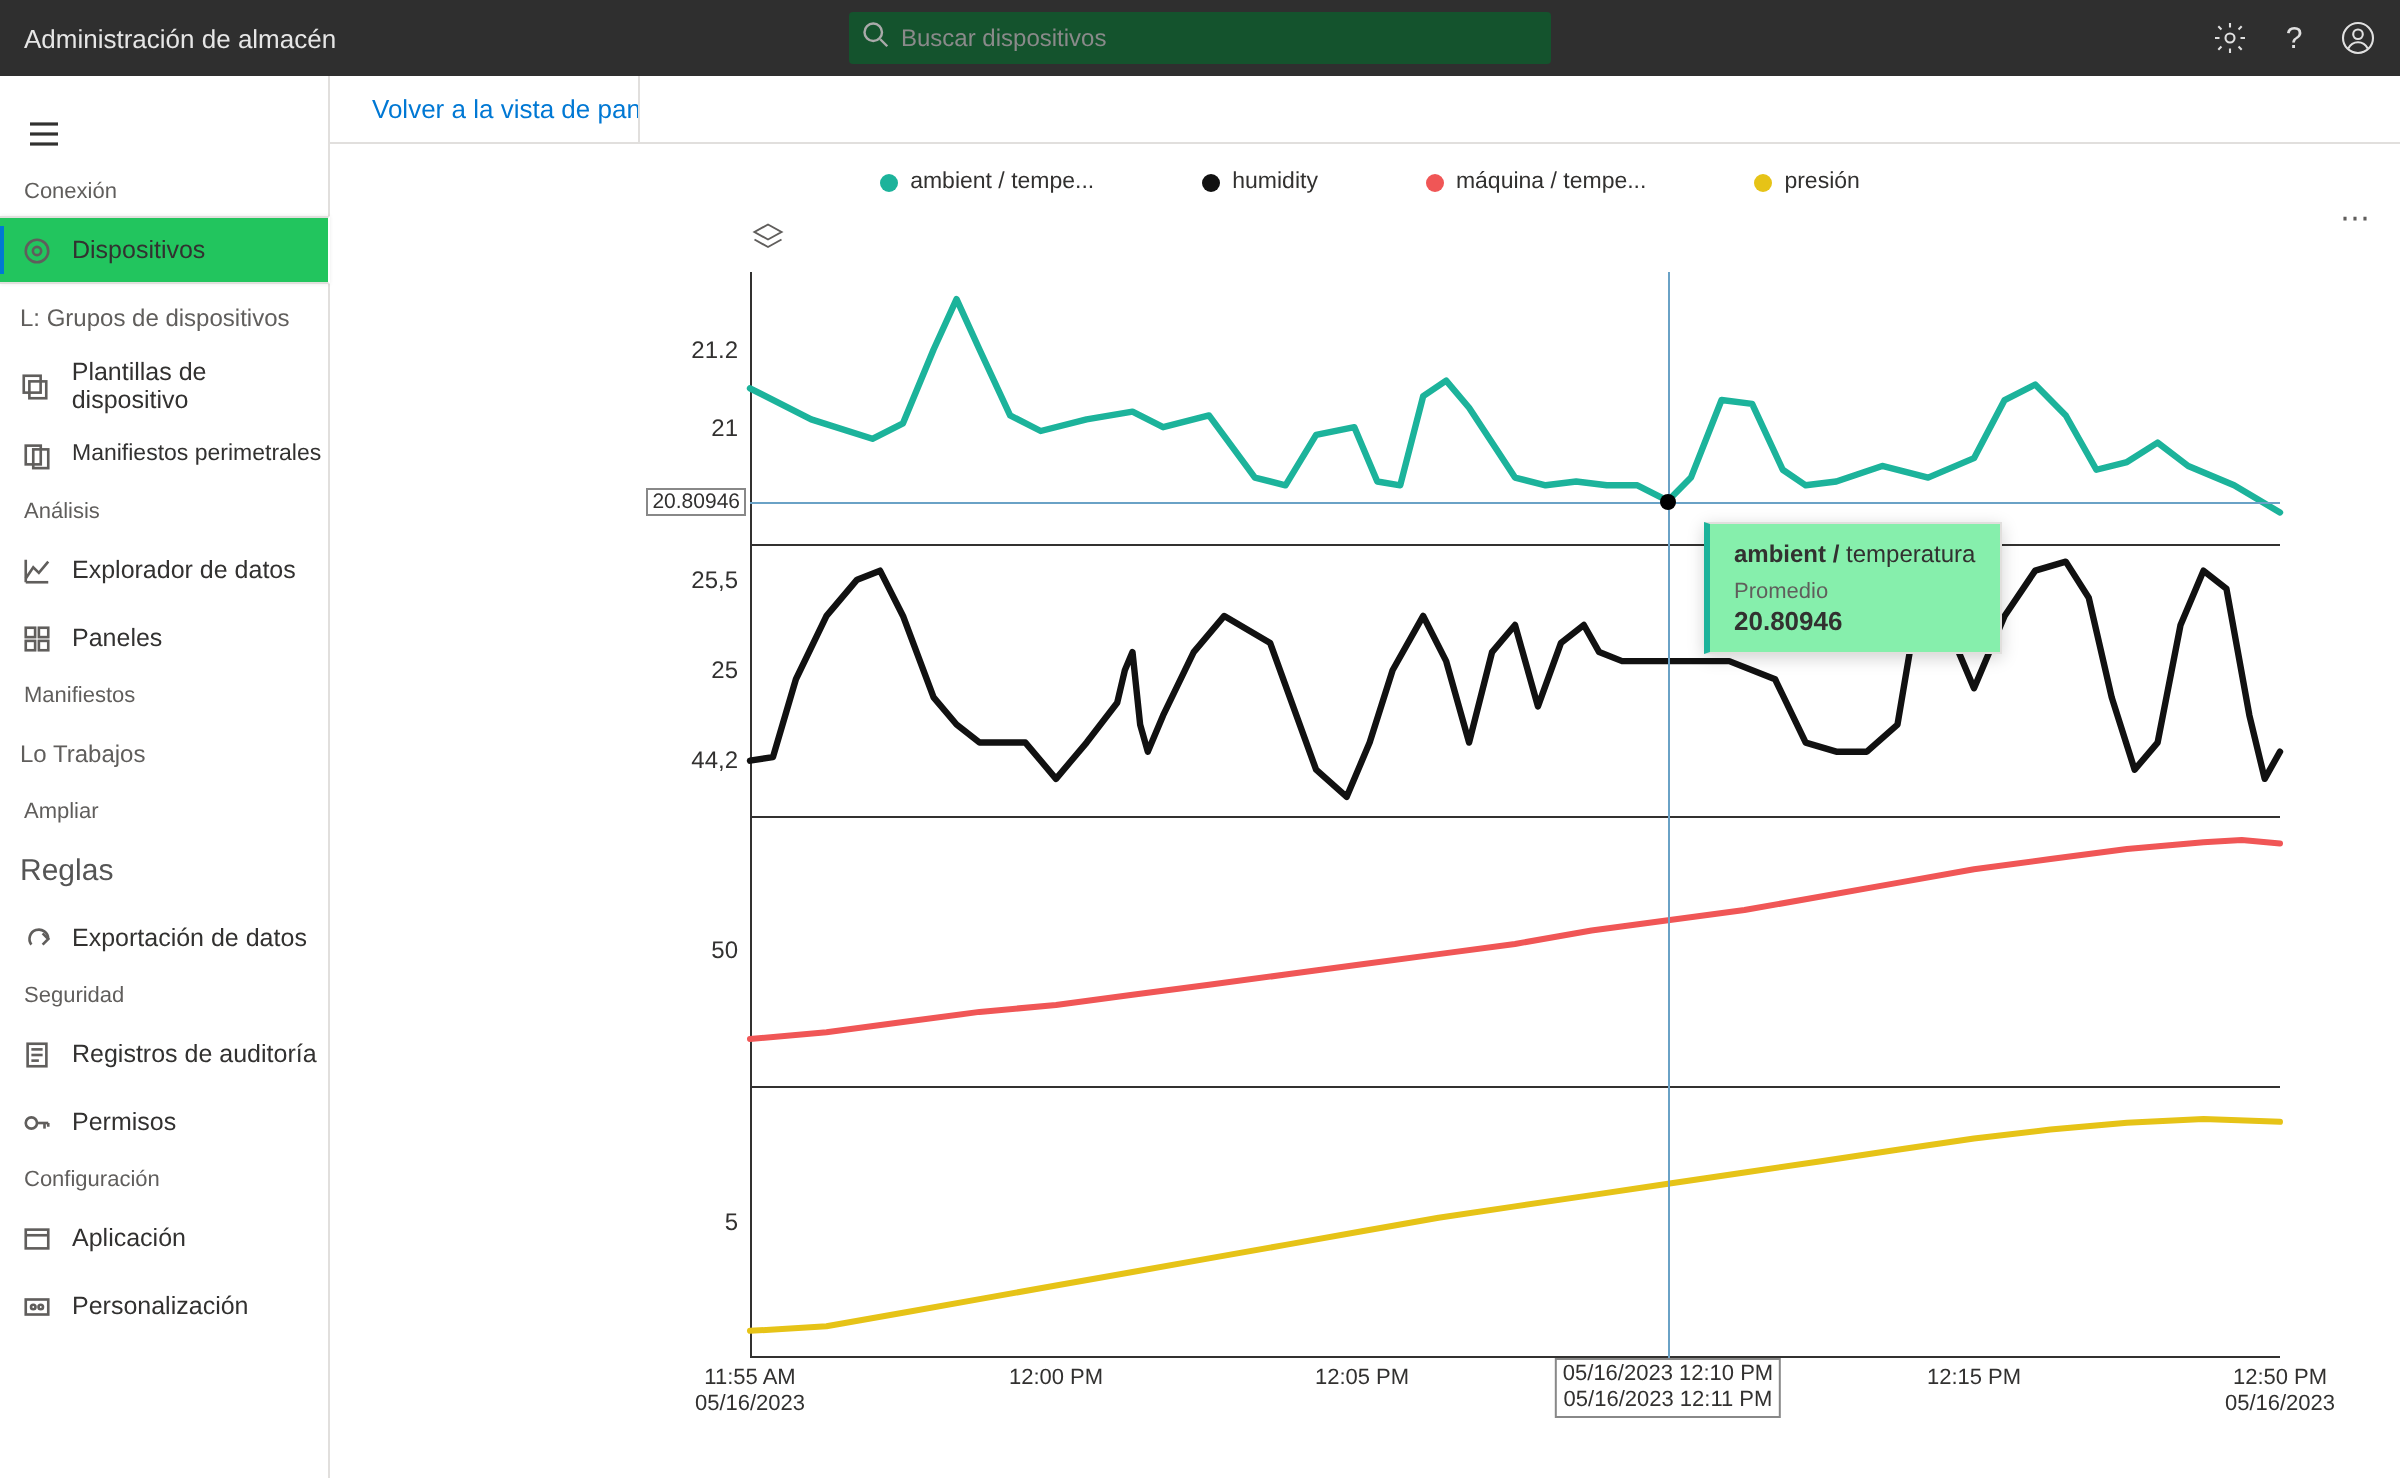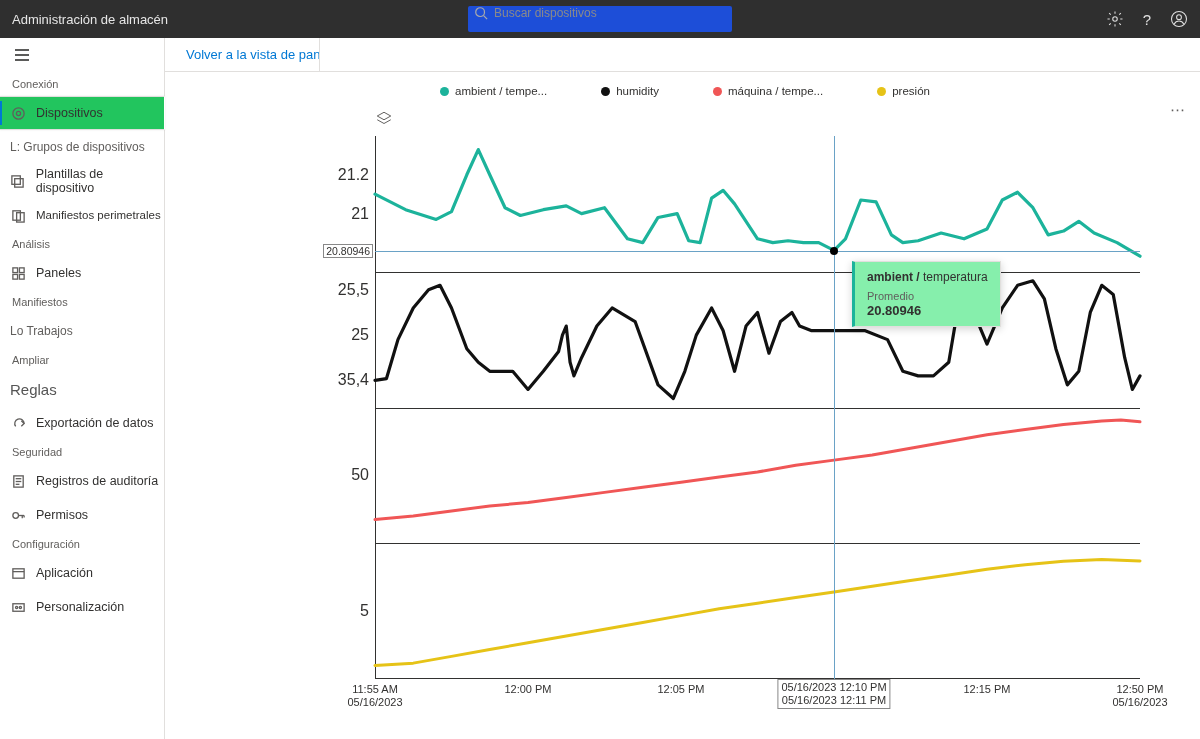--- a/index.html
+++ b/index.html
@@ -13,8 +13,8 @@
 .header .title { font-size: 13px; font-weight: 400; color: #e6e6e6; }
 .header .search {
   position: absolute; left: 50%; transform: translateX(-50%);
-  width: 264px; height: 26px; background: #1d4ed8;
-  display: flex; align-items: flex-start; border-radius: 2px; padding: 0 6px;
+  width: 351px; height: 26px; background: #14532d;
+  display: flex; align-items: center; border-radius: 2px; padding: 0 6px;
 }
 .header .search svg { width: 14px; height: 14px; fill: #aaa; margin-right: 6px; }
 .header .search input {

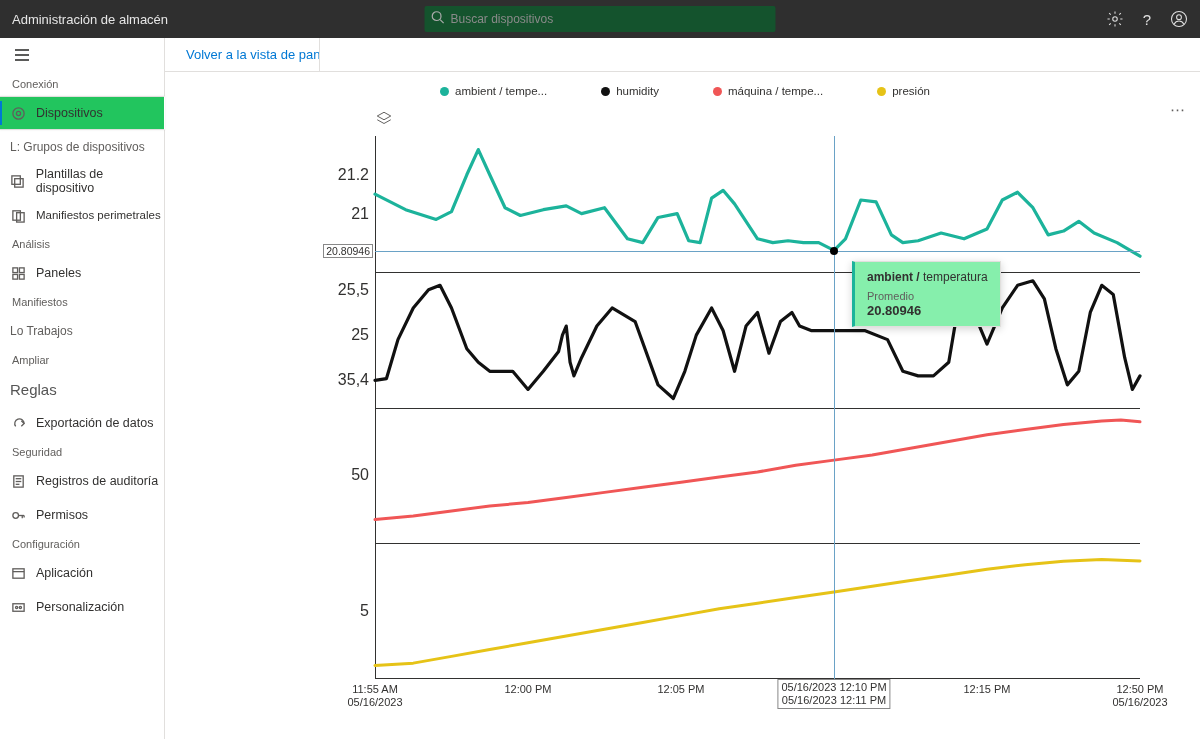--- a/index.html
+++ b/index.html
@@ -32,7 +32,7 @@
 
 .sidebar {
   width: 165px; min-width: 165px; border-right: 1px solid #e1dfdd;
-  padding-top: 0; background: #fff; font-size: 12px; color: #605e5c;
+  padding-top: 12px; background: #fff; font-size: 12px; color: #605e5c;
   position: relative;
 }
 .hamburger { height: 34px; display:flex; align-items:center; padding-left: 14px; cursor:pointer; }

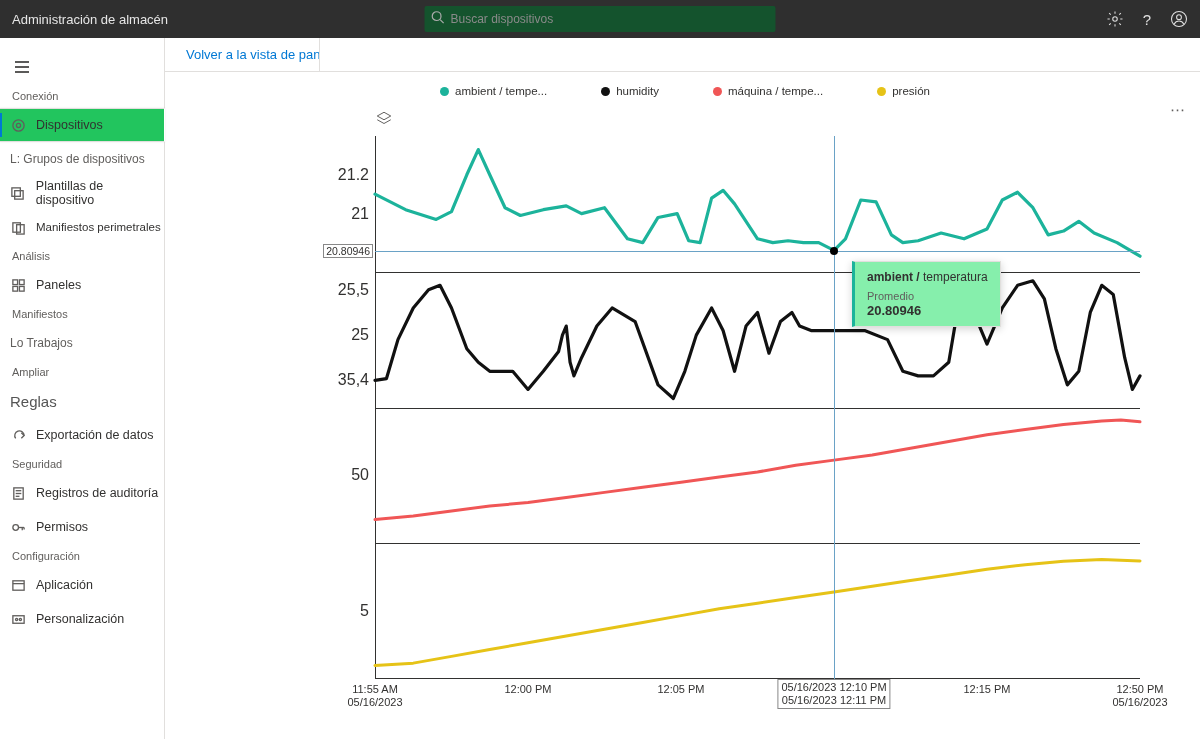--- a/index.html
+++ b/index.html
@@ -86,7 +86,7 @@
 }
 .plot-svg { position:absolute; left:0; top:0; width:100%; height:100%; overflow:visible; }
 
-.ytick { position:absolute; font-size:16px; color:#323130; right: calc(100% + 6px); transform:translateY(-50%); white-space:nowrap;}
+.ytick { position:absolute; font-size:12px; color:#323130; right: calc(100% + 6px); transform:translateY(-50%); white-space:nowrap;}
 .ytick.boxed { border:1px solid #888; background:#fff; padding:0 2px; font-size:10.5px; right: calc(100% + 2px);}
 
 .xtick { position:absolute; font-size:11px; color:#323130; text-align:center; transform:translateX(-50%); top:100%; padding-top:4px; line-height:13px;}

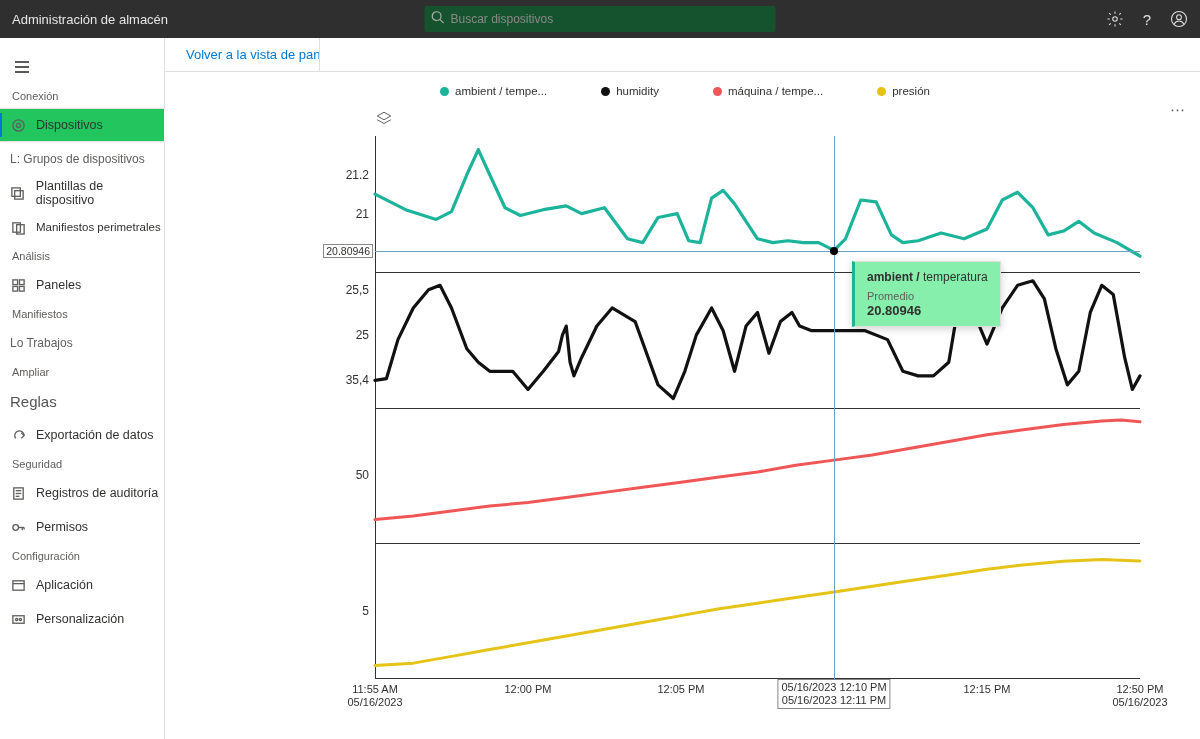--- a/index.html
+++ b/index.html
@@ -192,6 +192,16 @@
     <div class="side-item">
       <span class="sicon">
           <svg viewBox="0 0 16 16">
+            <polyline points="2,12 6,6 9,9 14,3"></polyline>
+            <line x1="2" y1="14" x2="2" y2="2"></line>
+            <line x1="2" y1="14" x2="14" y2="14"></line>
+          </svg>
+        </span>
+      <span class="lbl">Explorador de datos</span>
+    </div>
+    <div class="side-item">
+      <span class="sicon">
+          <svg viewBox="0 0 16 16">
             <rect x="2" y="2" width="5" height="5"></rect>
             <rect x="9" y="2" width="5" height="5"></rect>
             <rect x="2" y="9" width="5" height="5"></rect>

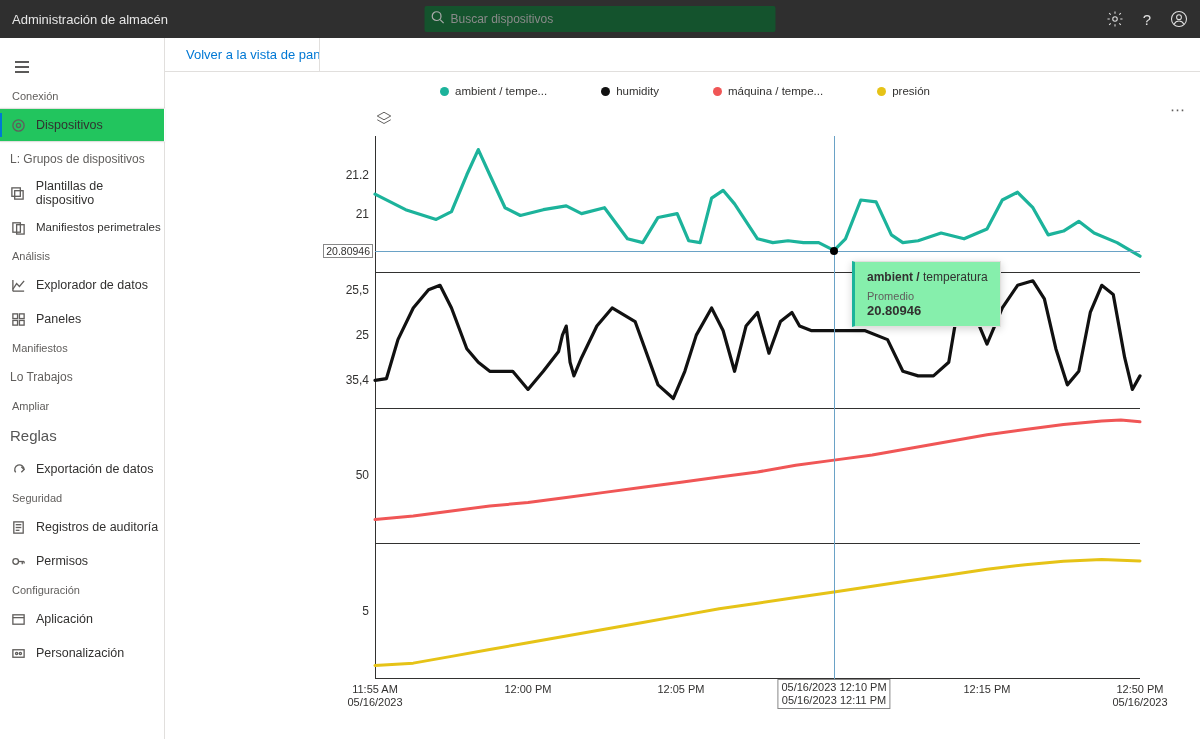--- a/index.html
+++ b/index.html
@@ -348,7 +348,7 @@
         </div>
       <div class="ytick" style="top: 14.2857%;">21</div>
           <div class="ytick" style="top: 7.14286%;">21.2</div>
-          <div class="ytick" style="top: 45%;">35,4</div>
+          <div class="ytick" style="top: 45%;">44,2</div>
           <div class="ytick" style="top: 36.6667%;">25</div>
           <div class="ytick" style="top: 28.3333%;">25,5</div>
           <div class="ytick" style="top: 62.5%;">50</div>

